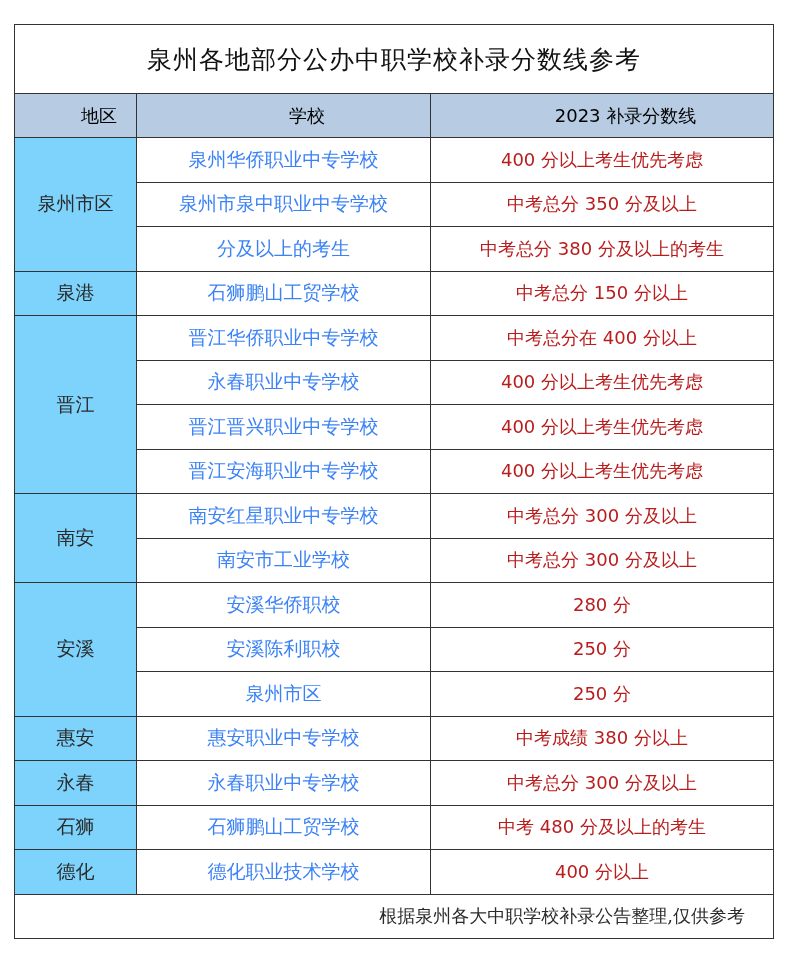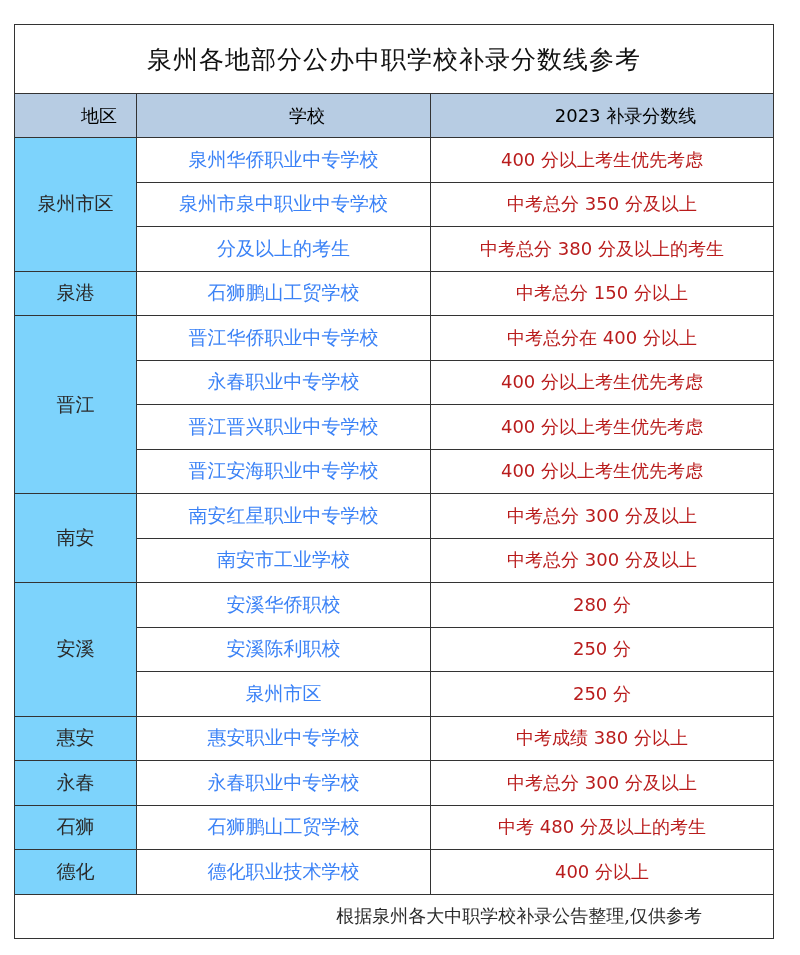--- a/index.html
+++ b/index.html
@@ -12,7 +12,7 @@
   .region { background: #7dd3fc; font-size: 19px; color: #2a2a2a; font-family: "DejaVu Serif", "Liberation Serif", serif; }
   .school { font-size: 19px; height: 43.5px; color: #3b82f6; font-family: "DejaVu Serif", "Liberation Serif", serif; }
   .score { font-size: 18px; color: #b91c1c; }
-  .foot-cell { height: 43px; font-size: 18px; text-align: right; padding-right: 71px; color: #2a2a2a; font-family: "DejaVu Serif", "Liberation Serif", serif; }
+  .foot-cell { height: 43px; font-size: 18px; text-align: right; padding-right: 28px; color: #2a2a2a; font-family: "DejaVu Serif", "Liberation Serif", serif; }
 </style>
 </head>
 <body>

